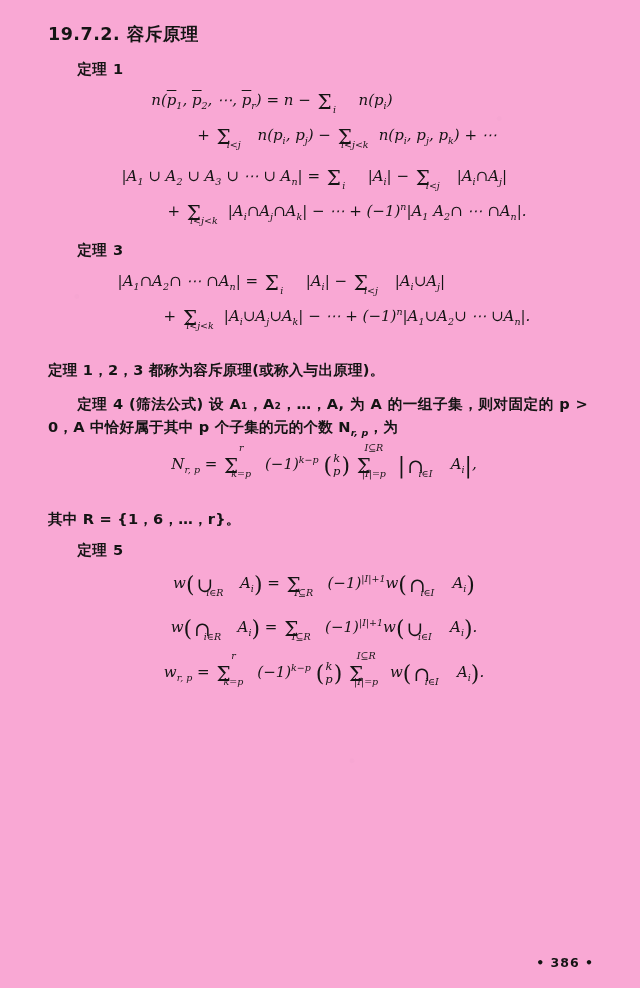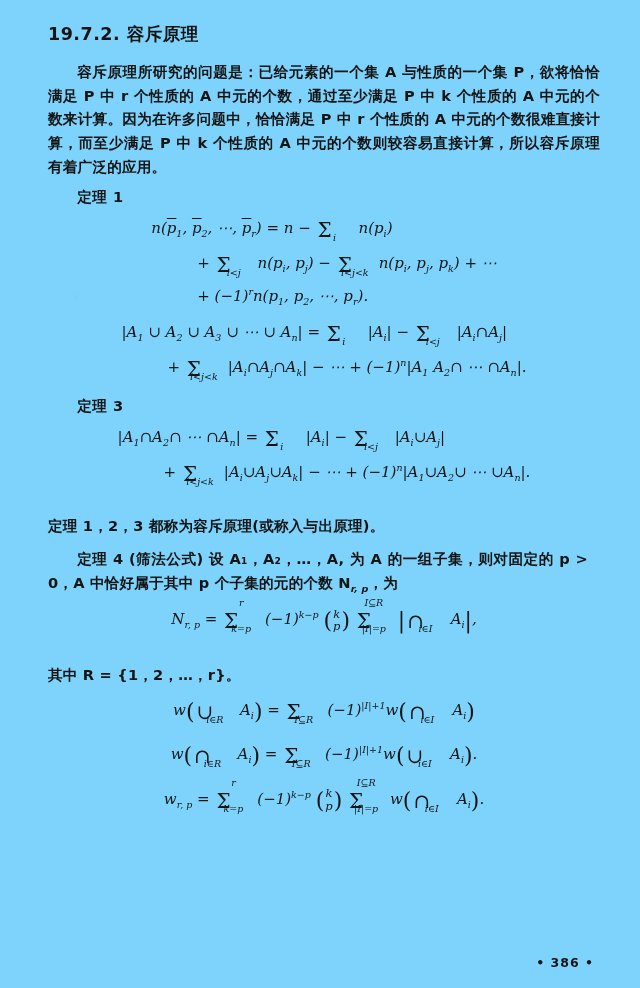--- a/index.html
+++ b/index.html
@@ -20,7 +20,7 @@
     left: 0; top: 0;
     width: 640px;
     height: 988px;
-    background: #7dd3fc;
+    background: #f9a8d4;
   }
   
   .page::before {

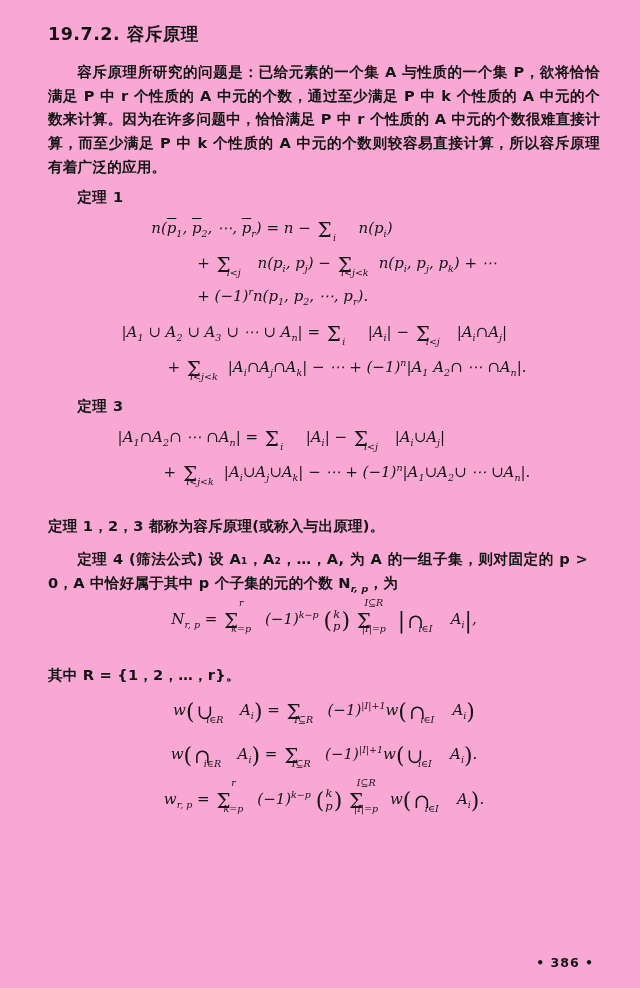--- a/index.html
+++ b/index.html
@@ -151,7 +151,6 @@
 
     <h2 class="section-title">19.7.2. 容斥原理</h2>
 
-    <p class="para">容斥原理所研究的问题是：已给元素的一个集 A 与性质的一个集 P，欲将恰恰满足 P 中 r 个性质的 A 中元的个数，通过至少满足 P 中 k 个性质的 A 中元的个数来计算。因为在许多问题中，恰恰满足 P 中 r 个性质的 A 中元的个数很难直接计算，而至少满足 P 中 k 个性质的 A 中元的个数则较容易直接计算，所以容斥原理有着广泛的应用。</p>
 
     <div class="thm-label">定理 1</div>
 

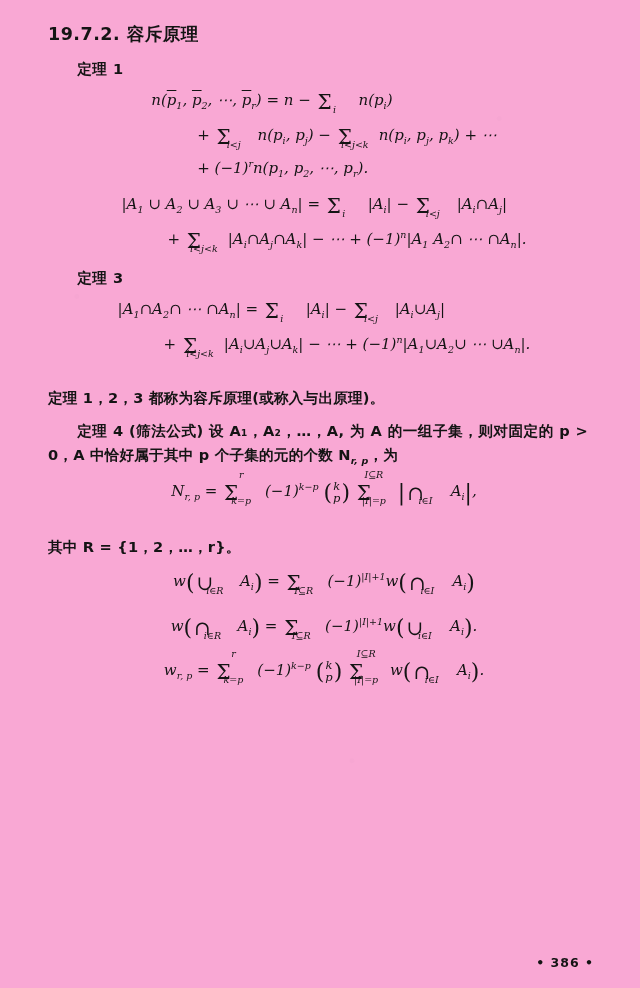--- a/index.html
+++ b/index.html
@@ -169,9 +169,6 @@
           <span class="bigop">Σ<span class="sub">i&lt;j&lt;k</span><span class="pad"></span></span>
           n(p<sub class="ss">i</sub>, p<sub class="ss">j</sub>, p<sub class="ss">k</sub>) + ⋯
         </span>
-        <span class="fline ind1">
-          + (−1)<sup class="ss">r</sup>n(p<sub class="ss">1</sub>, p<sub class="ss">2</sub>, ⋯, p<sub class="ss">r</sub>).
-        </span>
       </span>
     </div>
 

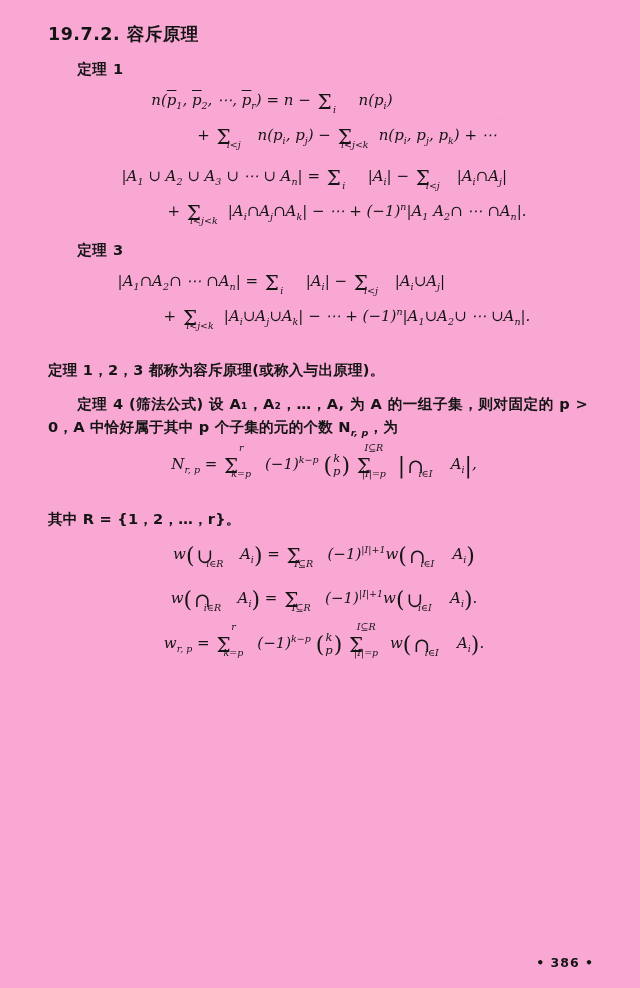--- a/index.html
+++ b/index.html
@@ -224,7 +224,7 @@
       </span>
     </div>
 
-    <p class="para noindent">其中 R = {1，2，…，r}。</p>
+    <p class="para noindent">其中 R = {1，6，…，r}。</p>
 
 
     <div class="formula">

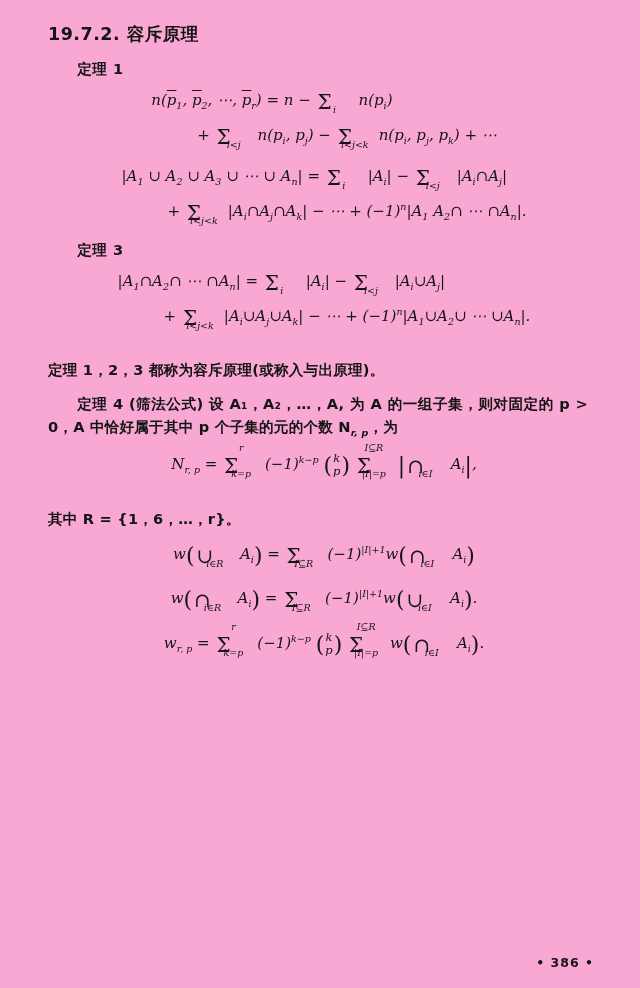--- a/index.html
+++ b/index.html
@@ -226,6 +226,7 @@
 
     <p class="para noindent">其中 R = {1，6，…，r}。</p>
 
+    <div class="thm-label">定理 5</div>
 
     <div class="formula">
       <span class="blk">

